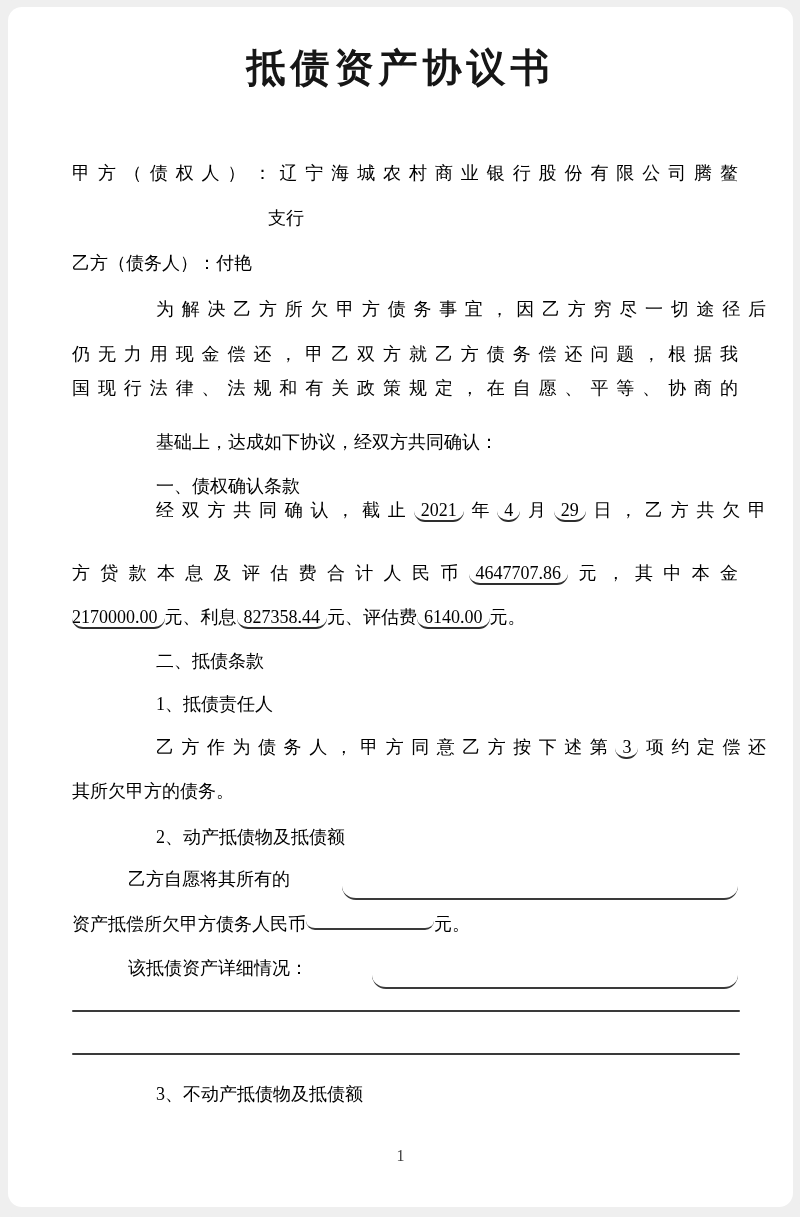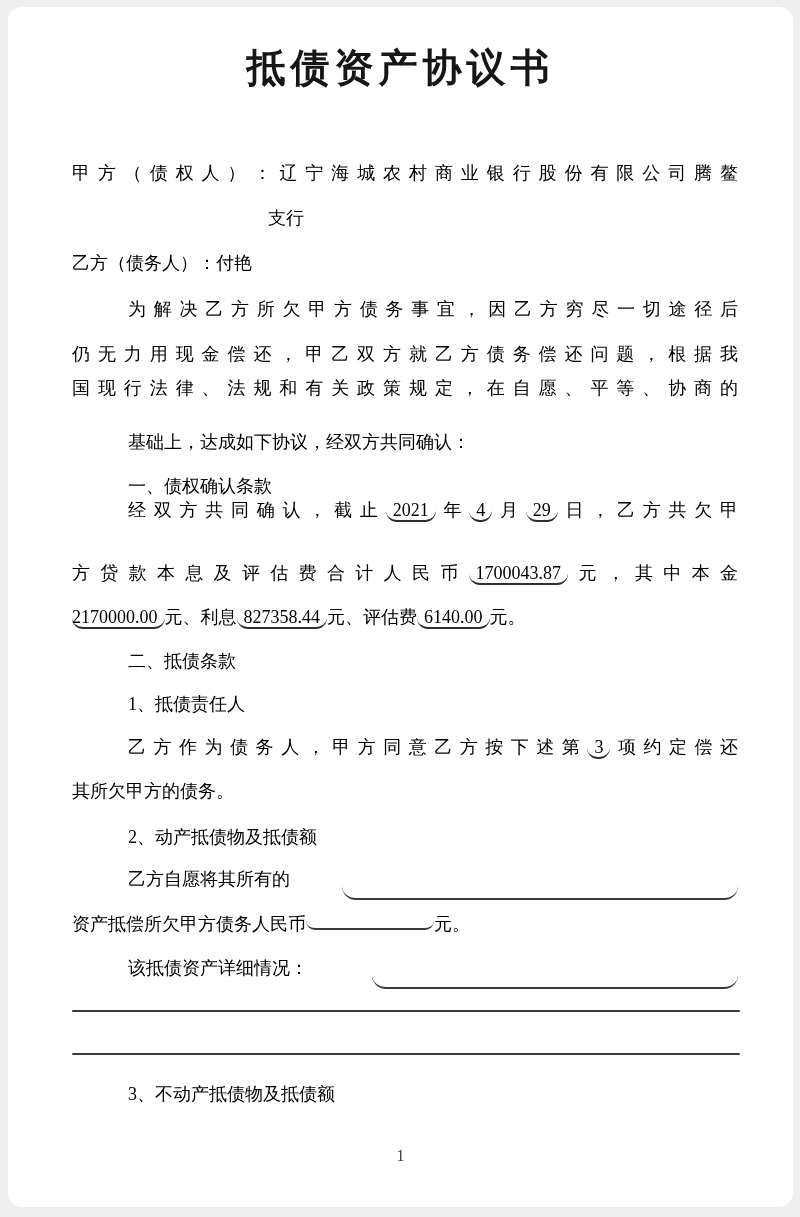--- a/index.html
+++ b/index.html
@@ -32,7 +32,7 @@
     text-align-last: justify;
     white-space: normal;
   }
-  .ind { text-indent: 56px; }
+  .ind { text-indent: 56px; margin-left: 28px; }
   .doc-title {
     position: absolute;
     left: 0; top: 34px;

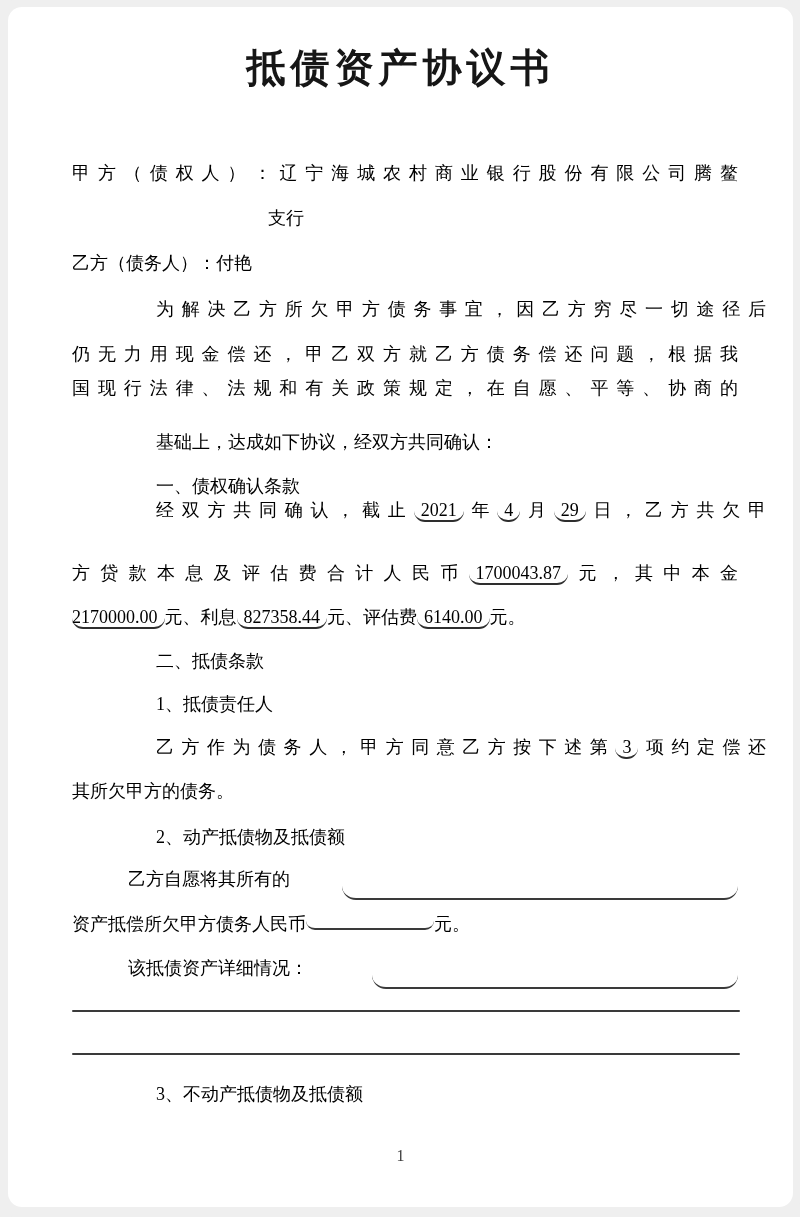--- a/index.html
+++ b/index.html
@@ -102,7 +102,7 @@
 
   <div class="ln jl ind" style="top:482px"><span>经双方共同确认，截止</span><span class="uv">2021</span><span>年</span><span class="uv">4</span><span>月</span><span class="uv">29</span><span>日，乙方共欠甲</span></div>
 
-  <div class="ln jl" style="top:545px"><span>方贷款本息及评估费合计人民币</span><span class="uv">1700043.87</span><span>元，其中本金</span></div>
+  <div class="ln jl" style="top:545px"><span>方贷款本息及评估费合计人民币</span><span class="uv">4647707.86</span><span>元，其中本金</span></div>
 
   <div class="ln" style="top:589px"><span class="uv" style="padding-left:0">2170000.00</span><span>元、利息</span><span class="uv">827358.44</span><span>元、评估费</span><span class="uv">6140.00</span><span>元。</span></div>
 

